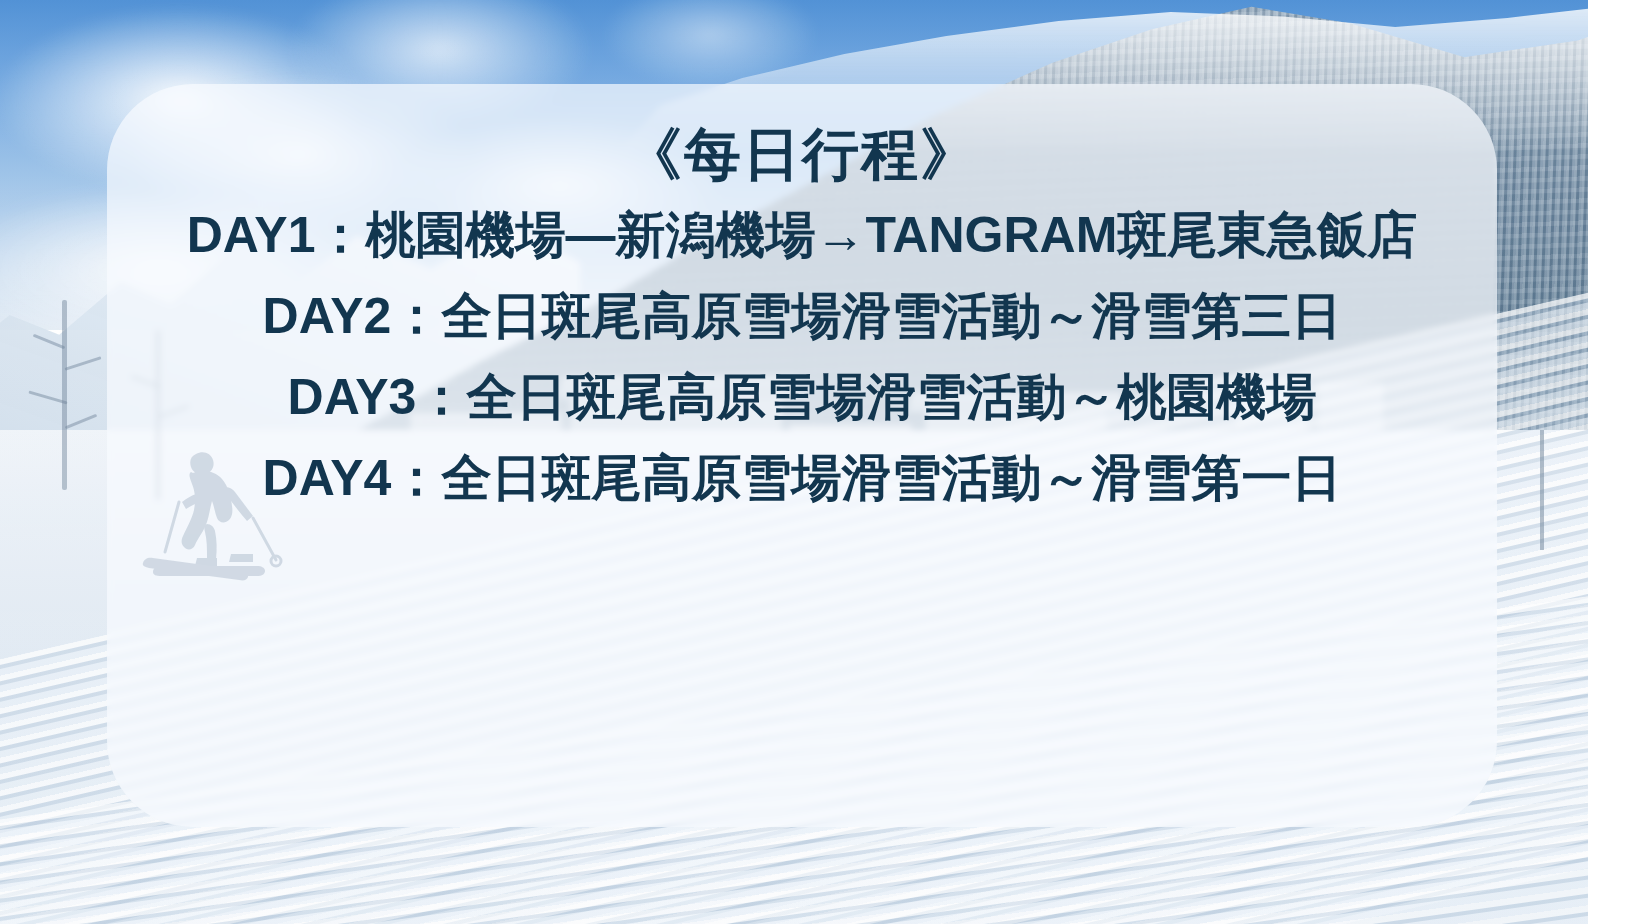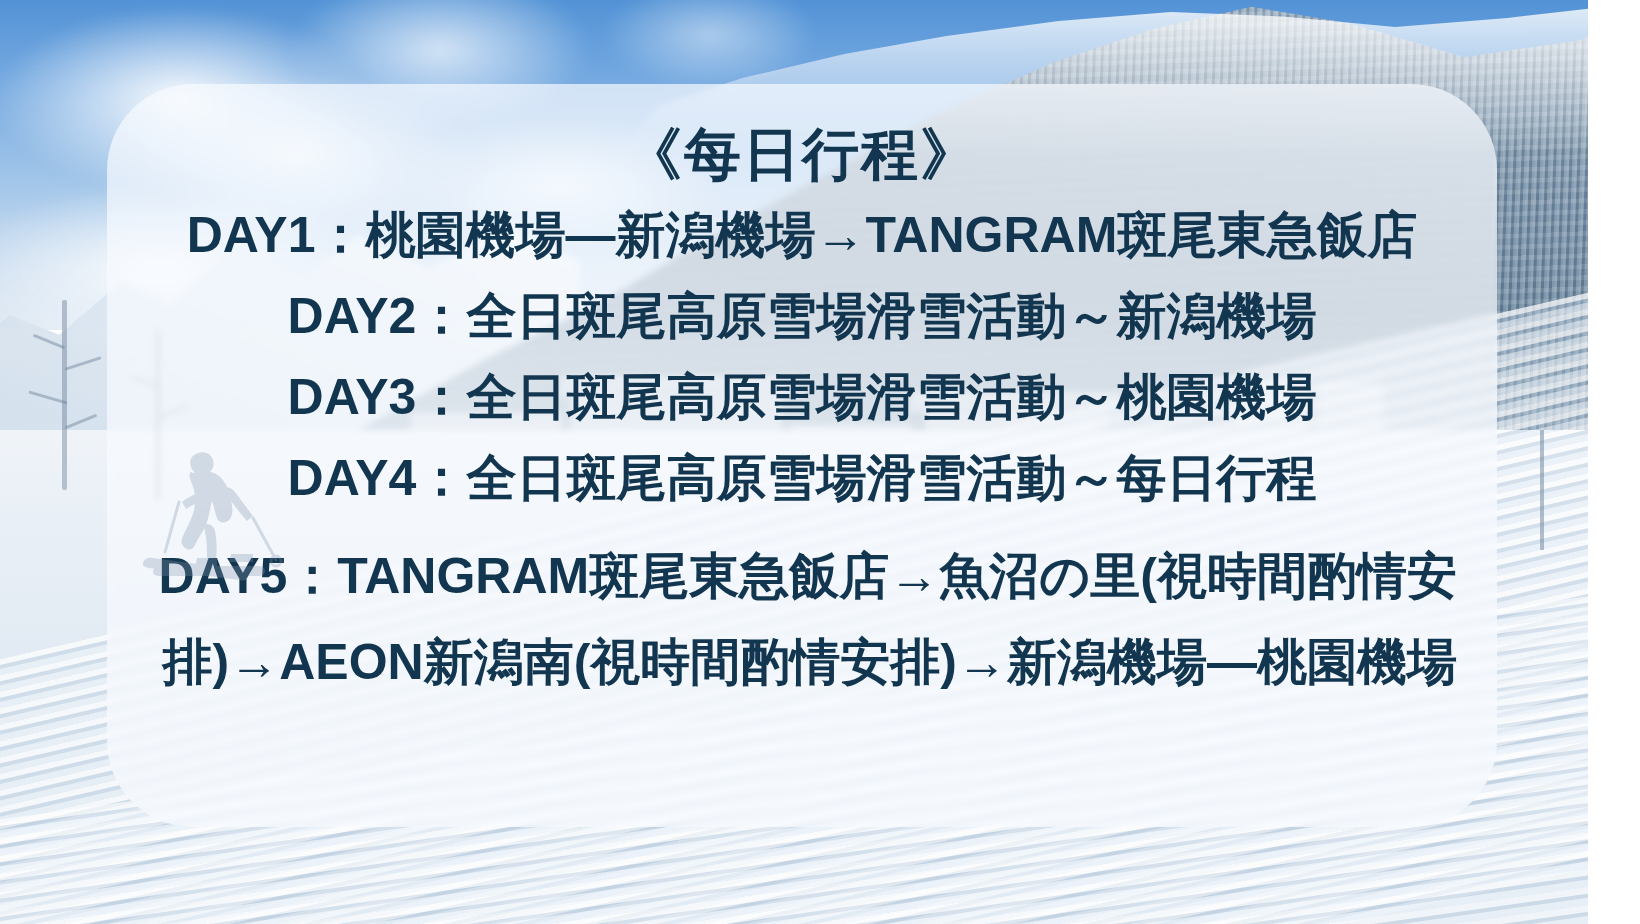--- a/index.html
+++ b/index.html
@@ -344,7 +344,7 @@
 
     <div class="itin-line">DAY1：桃園機場—新潟機場→TANGRAM斑尾東急飯店</div>
 
-    <div class="itin-line">DAY2：全日斑尾高原雪場滑雪活動～新潟機場</div>
+    <div class="itin-line">DAY2：全日斑尾高原雪場滑雪活動～滑雪第三日</div>
 
     <div class="itin-line">DAY3：全日斑尾高原雪場滑雪活動～桃園機場</div>
 

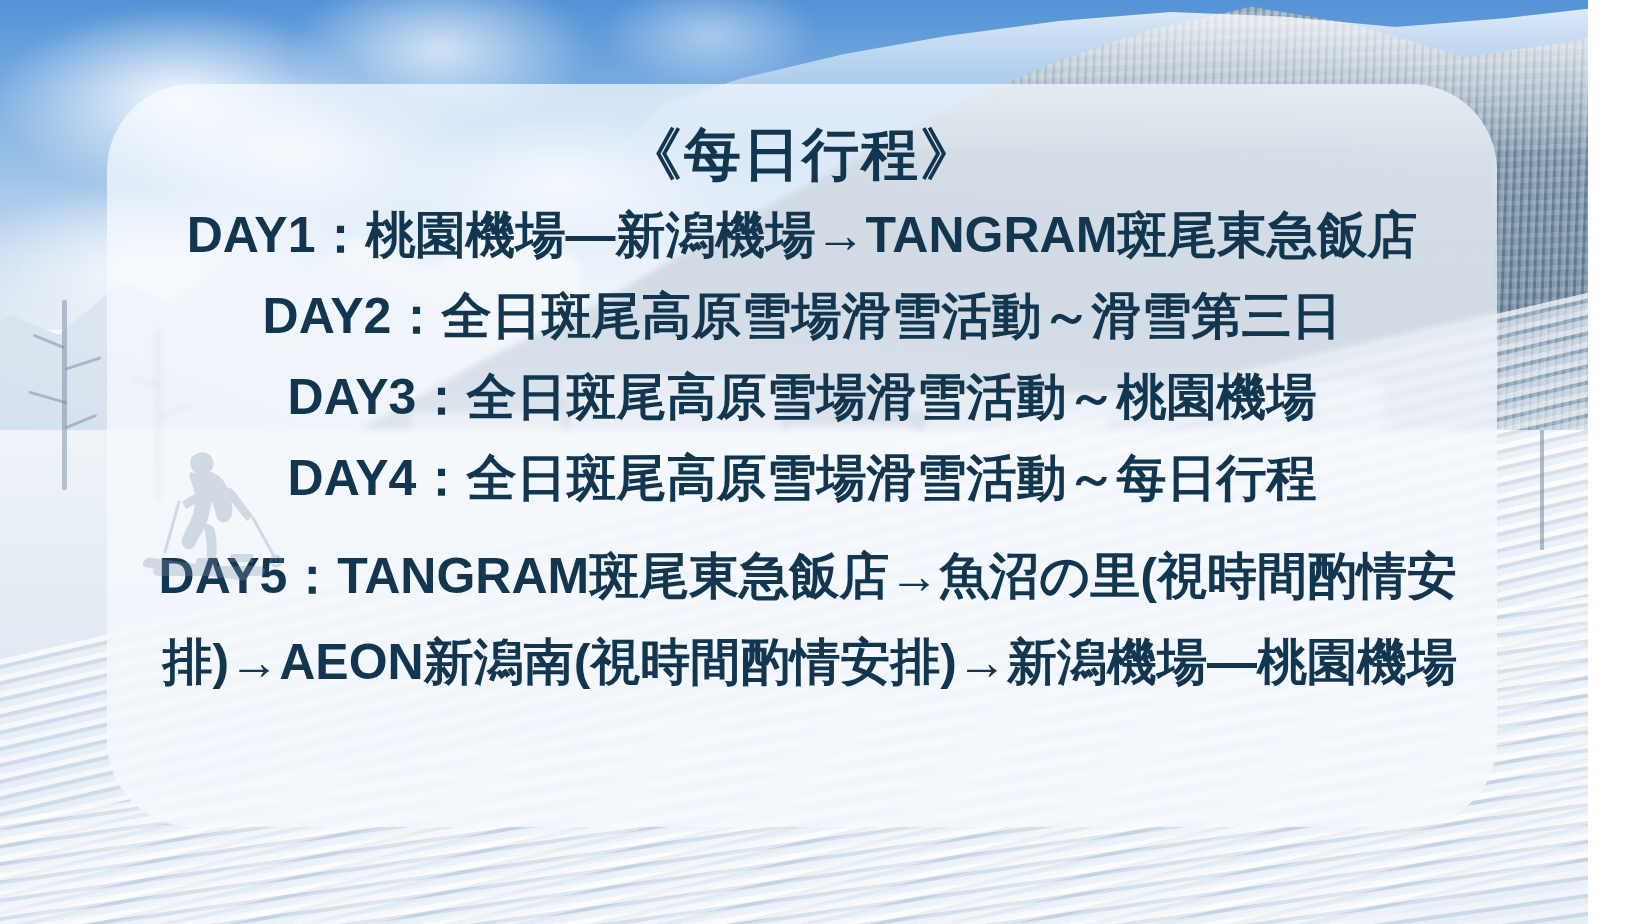--- a/index.html
+++ b/index.html
@@ -348,7 +348,7 @@
 
     <div class="itin-line">DAY3：全日斑尾高原雪場滑雪活動～桃園機場</div>
 
-    <div class="itin-line">DAY4：全日斑尾高原雪場滑雪活動～每日行程</div>
+    <div class="itin-line">DAY4：全日斑尾高原雪場滑雪活動～滑雪第一日</div>
 
     <div class="itin-line wrap">DAY5：TANGRAM斑尾東急飯店→魚沼の里(視時間酌情安排)→AEON新潟南(視時間酌情安排)→新潟機場—桃園機場</div>
 

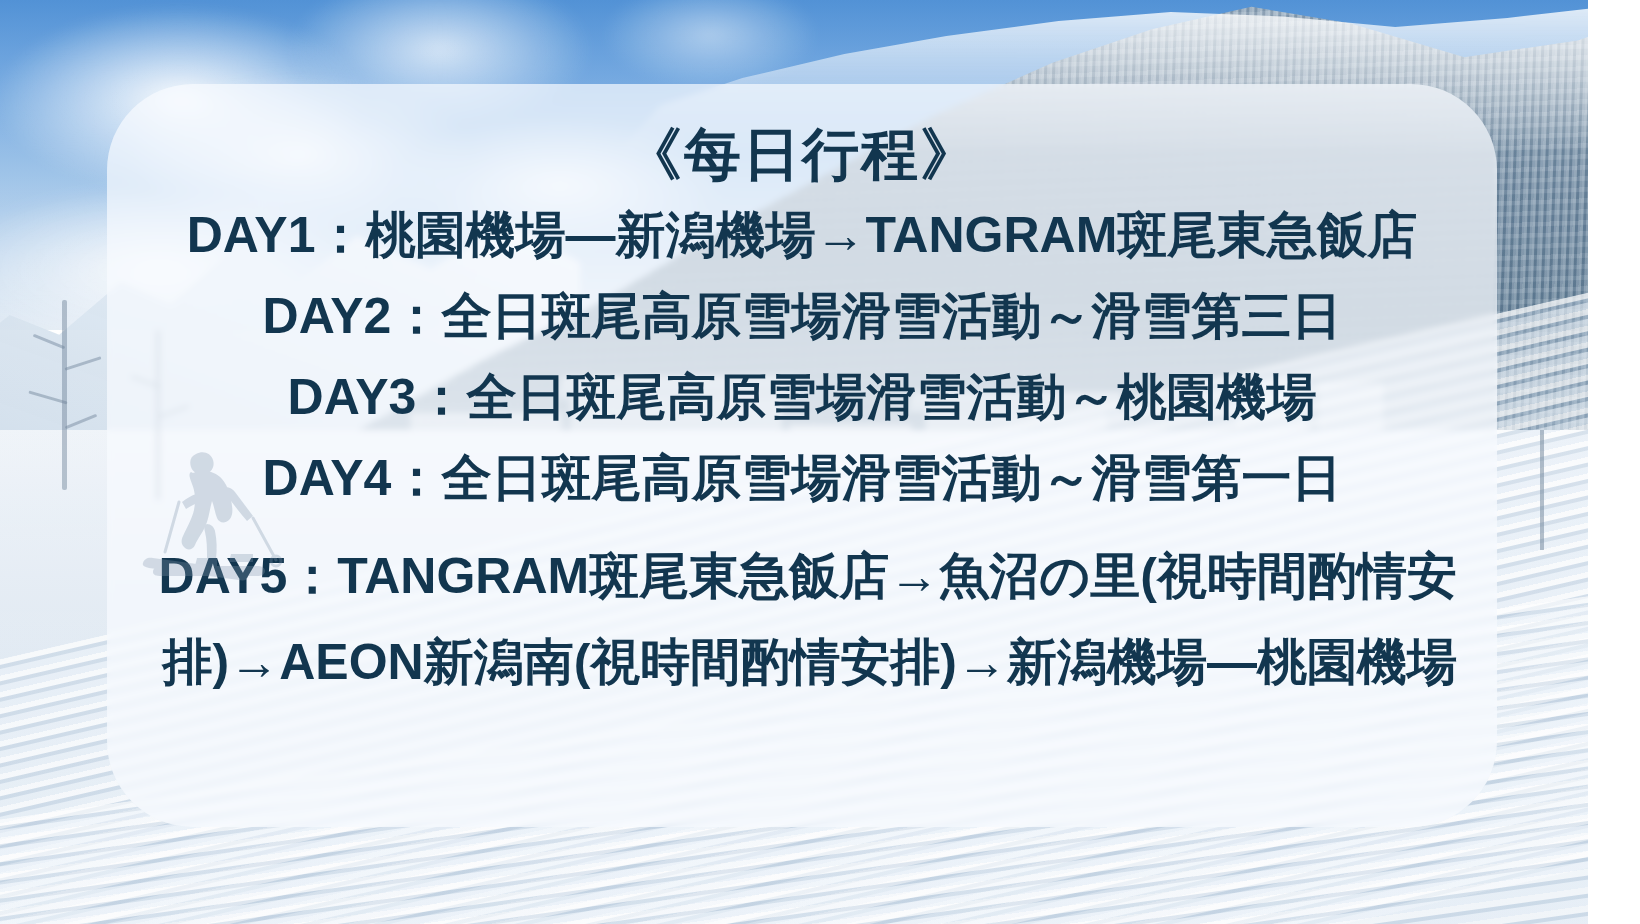--- a/index.html
+++ b/index.html
@@ -350,7 +350,6 @@
 
     <div class="itin-line">DAY4：全日斑尾高原雪場滑雪活動～滑雪第一日</div>
 
-    <div class="itin-line wrap">DAY5：TANGRAM斑尾東急飯店→魚沼の里(視時間酌情安排)→AEON新潟南(視時間酌情安排)→新潟機場—桃園機場</div>
 
   </div>
 </div>

